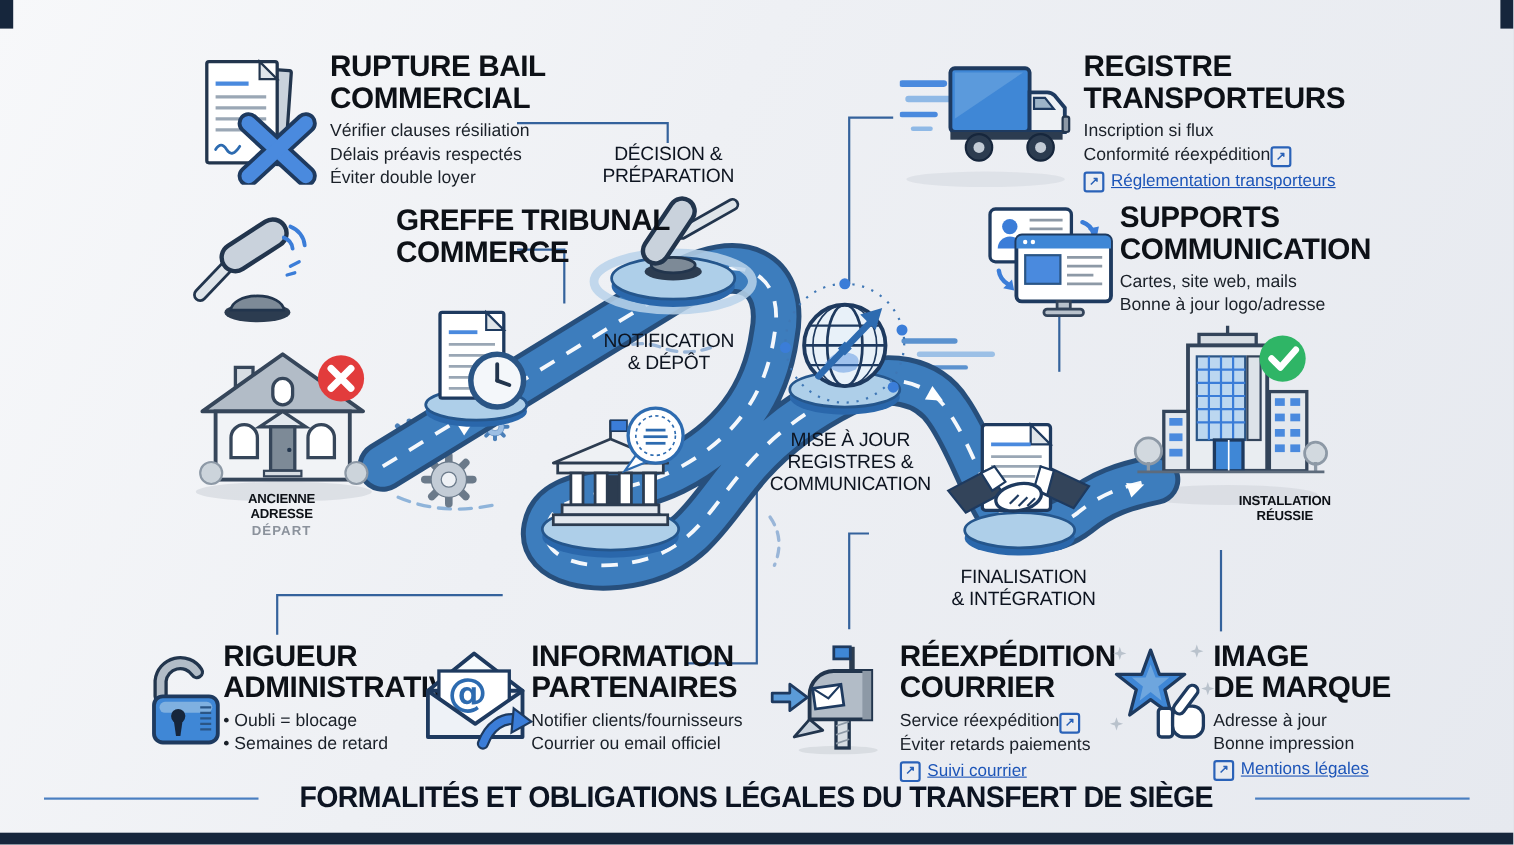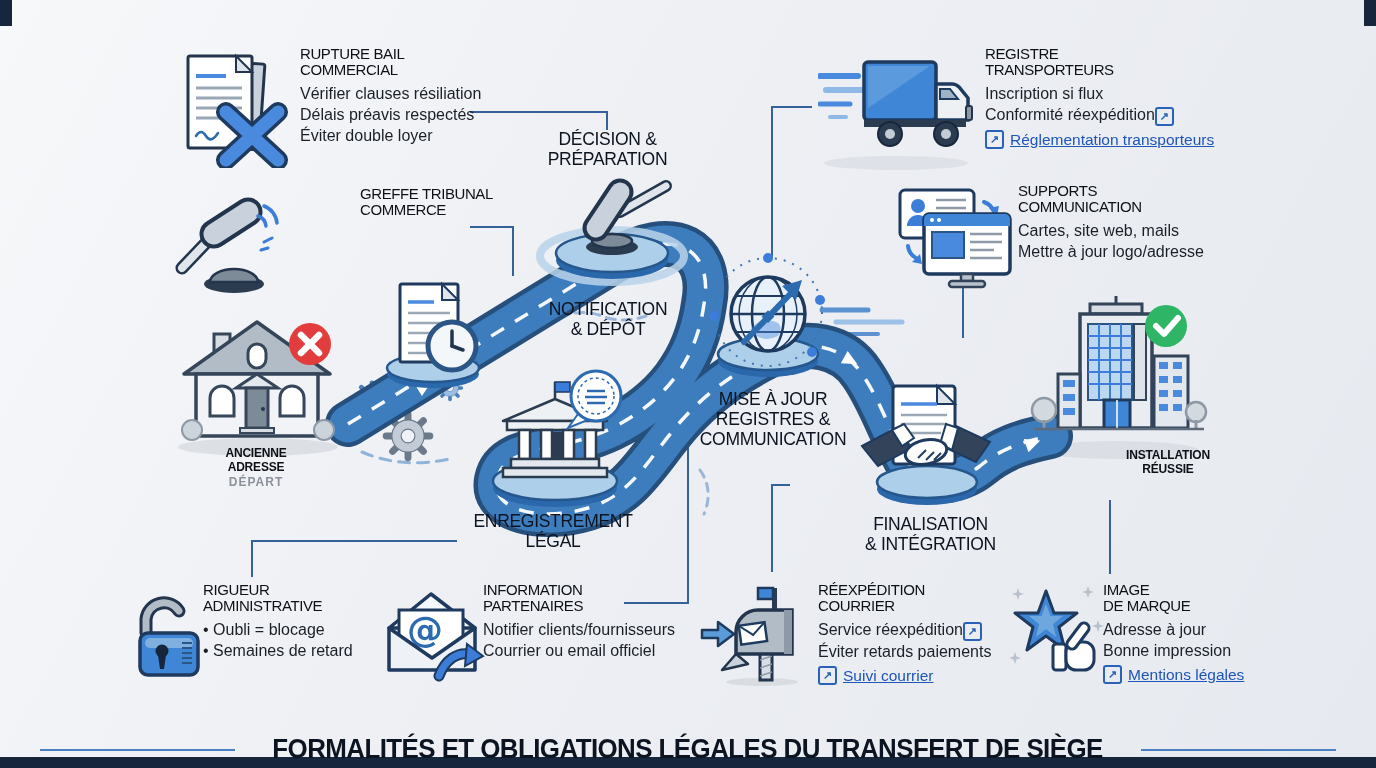--- a/index.html
+++ b/index.html
@@ -8,7 +8,7 @@
     font-family:"Liberation Sans",sans-serif;}
   .abs{position:absolute;}
   svg{display:block;}
-  .h{font-weight:normal;font-size:15px;line-height:1.07;letter-spacing:-0.4px;
+  .h{font-weight:bold;font-size:27px;line-height:1.07;letter-spacing:-0.4px;
      color:#0d1117;white-space:pre-line;margin:0 0 5px 0;}
   .b{font-size:16px;line-height:1.32;color:#1a2028;}
   .b .ln{display:block;}

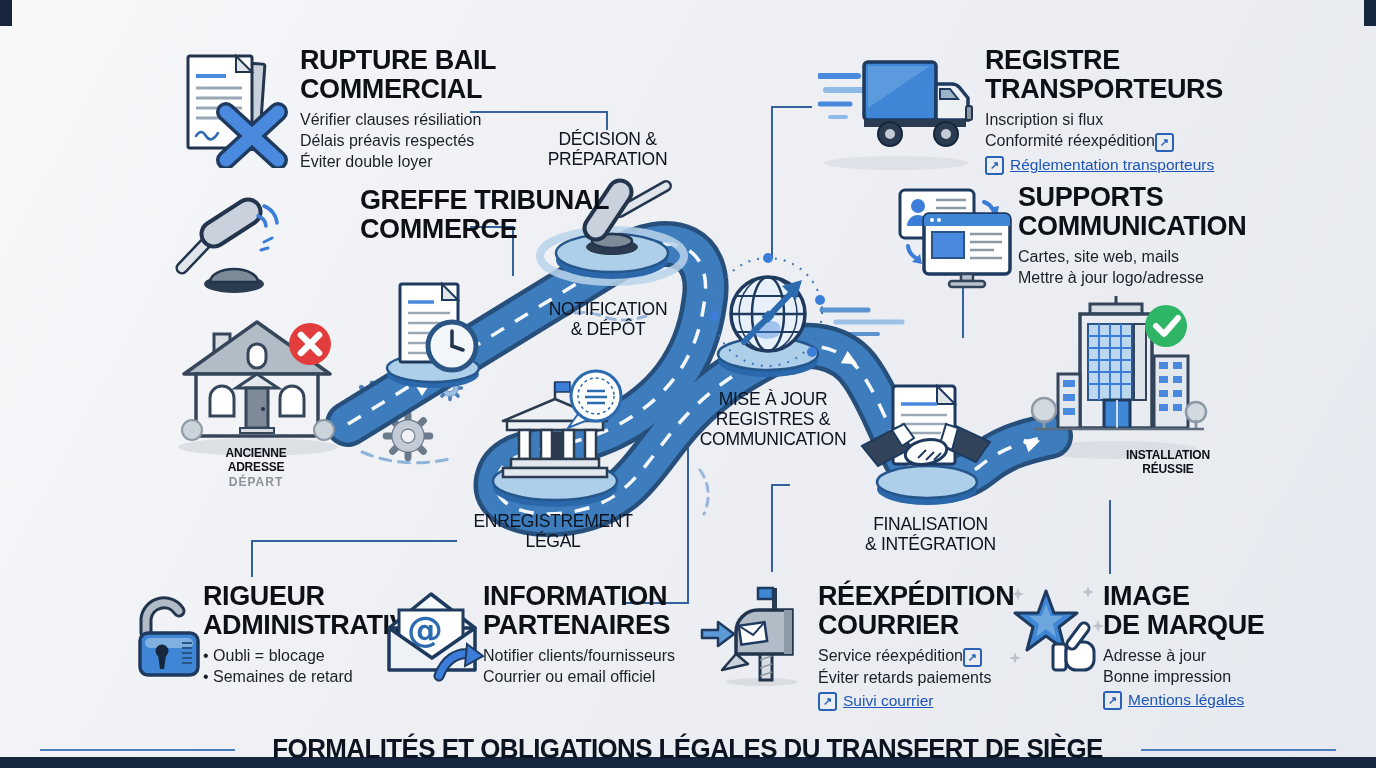--- a/index.html
+++ b/index.html
@@ -357,7 +357,7 @@
 COMMUNICATION</div>
     <div class="b">
       <span class="ln">Cartes, site web, mails</span>
-      <span class="ln">Mettre à jour logo/adresse</span>
+      <span class="ln">Bonne à jour logo/adresse</span>
     </div>
   </div>
 

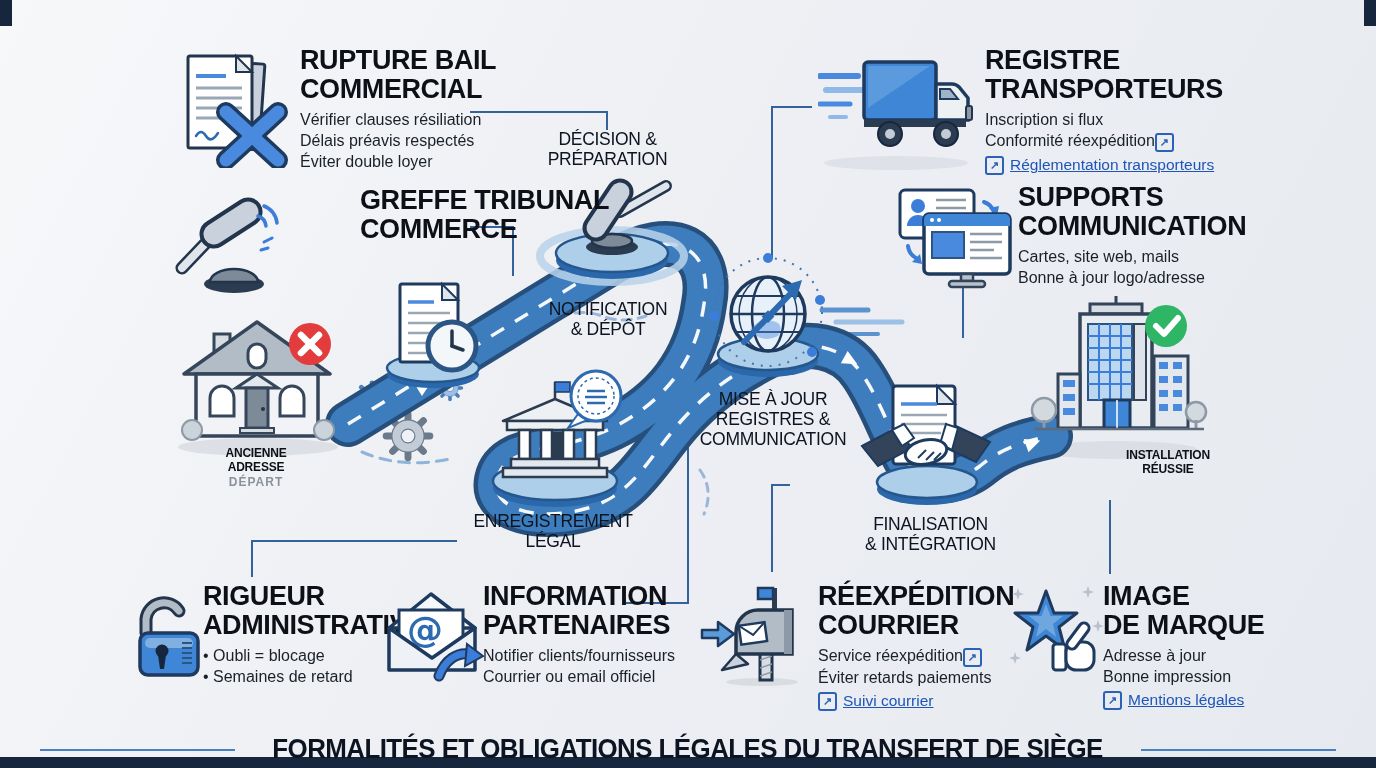--- a/index.html
+++ b/index.html
@@ -282,8 +282,6 @@
 PRÉPARATION</div>
   <div class="abs rl" style="left:508px;top:300px;width:200px">NOTIFICATION
 &amp; DÉPÔT</div>
-  <div class="abs rl" style="left:443px;top:512px;width:220px">ENREGISTREMENT
-LÉGAL</div>
   <div class="abs rl" style="left:668px;top:390px;width:210px">MISE À JOUR
 REGISTRES &amp;
 COMMUNICATION</div>

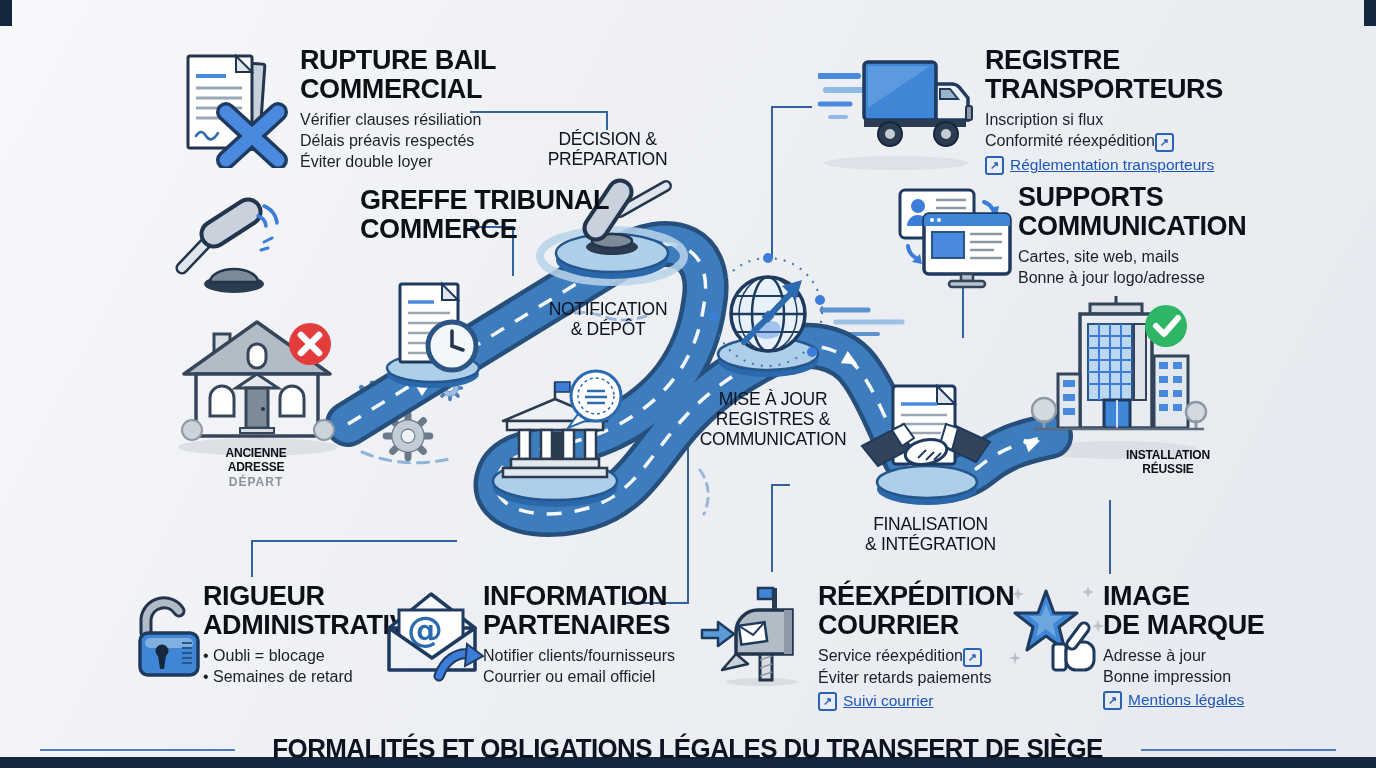--- a/index.html
+++ b/index.html
@@ -25,7 +25,7 @@
       border-radius:3px;color:#2a62b8;font-size:11px;font-weight:bold;
       line-height:1;align-items:center;justify-content:center;flex:0 0 auto;}
   .footer{position:absolute;left:0;top:710px;width:1376px;display:flex;
-      align-items:center;justify-content:center;gap:20px;margin-top:24px;}
+      align-items:center;justify-content:center;gap:20px;}
   .footer .ttl{font-weight:bold;font-size:27px;letter-spacing:-0.6px;
       color:#0c1422;transform:scaleX(.96);white-space:nowrap;}
   .rule{width:195px;height:2px;background:#4a7fc1;}

